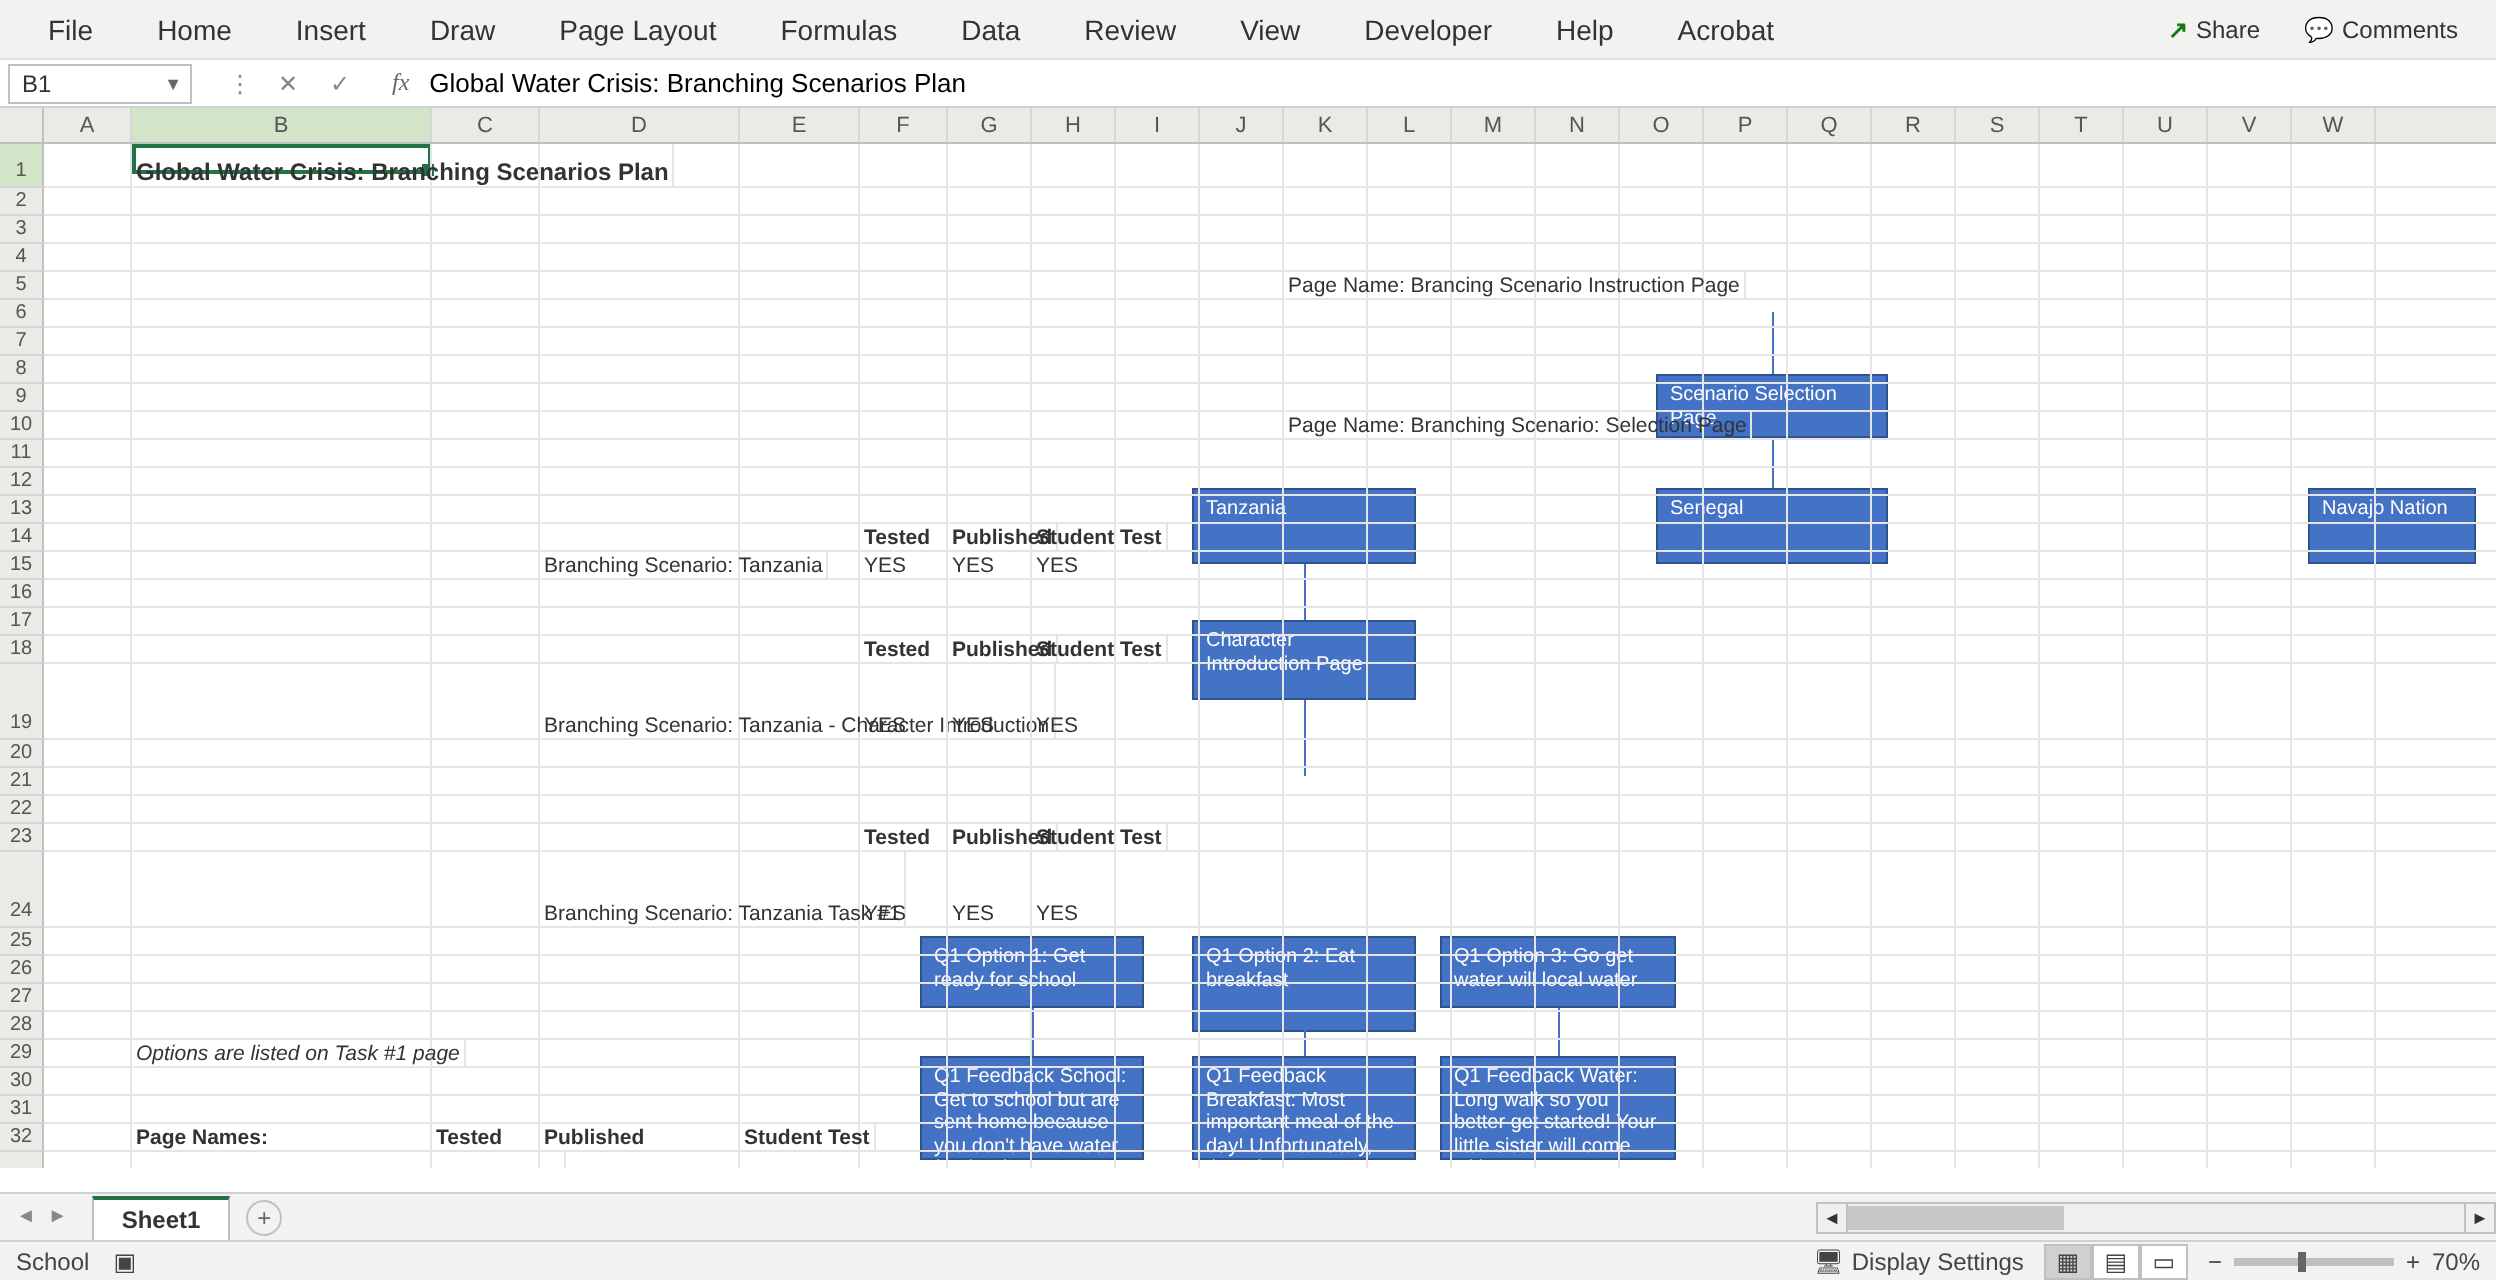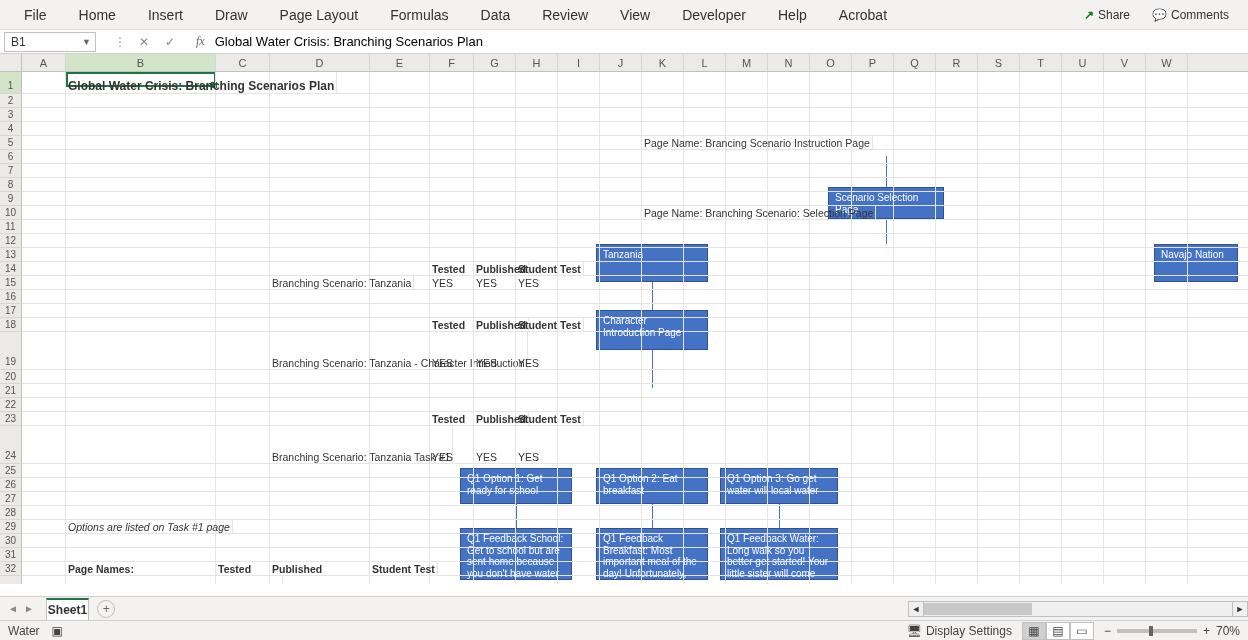--- a/index.html
+++ b/index.html
@@ -162,6 +162,7 @@
 
     <div class="shape" style="left:828px; top:115px; width:116px; height:32px;">Scenario Selection Page</div>
     <div class="shape" style="left:596px; top:172px; width:112px; height:38px;">Tanzania</div>
+    <div class="shape" style="left:828px; top:172px; width:116px; height:38px;">Senegal</div>
     <div class="shape" style="left:1154px; top:172px; width:84px; height:38px;">Navajo Nation</div>
     <div class="shape" style="left:596px; top:238px; width:112px; height:40px;">Character Introduction Page</div>
     <div class="shape small" style="left:460px; top:396px; width:112px; height:36px;">Q1 Option 1: Get ready for school</div>

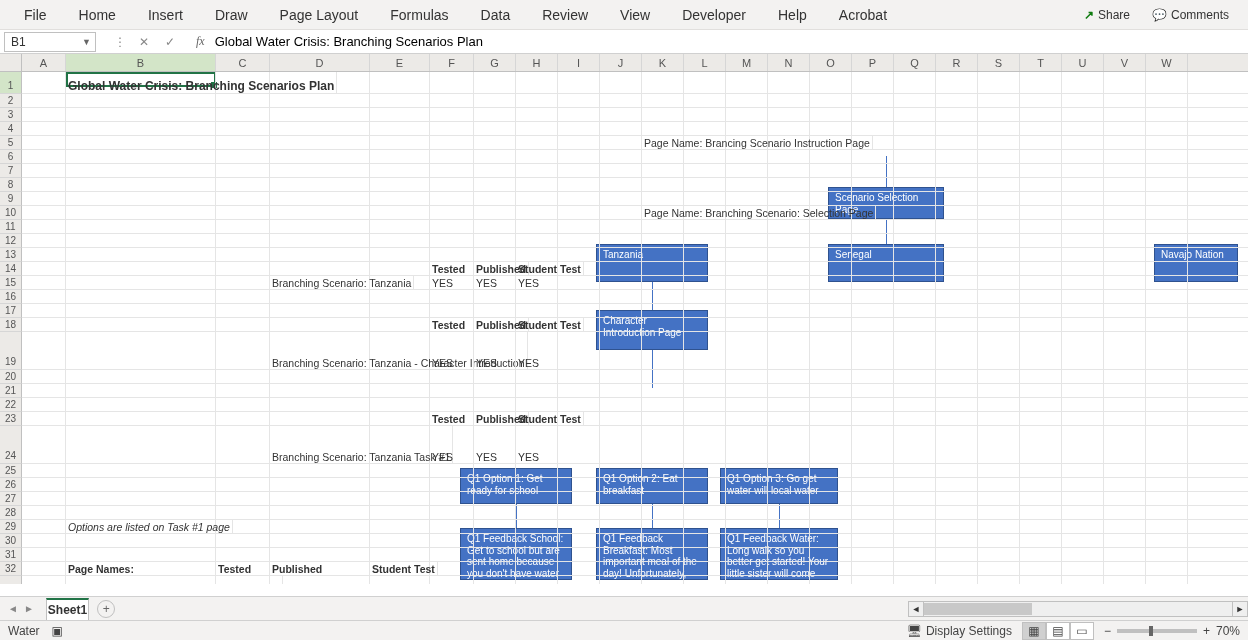--- a/index.html
+++ b/index.html
@@ -166,7 +166,7 @@
     <div class="shape" style="left:1154px; top:172px; width:84px; height:38px;">Navajo Nation</div>
     <div class="shape" style="left:596px; top:238px; width:112px; height:40px;">Character Introduction Page</div>
     <div class="shape small" style="left:460px; top:396px; width:112px; height:36px;">Q1 Option 1: Get ready for school</div>
-    <div class="shape small" style="left:596px; top:396px; width:112px; height:36px;">Q1 Option 2: Eat breakfast</div>
+    <div class="shape small" style="left:596px; top:396px; width:112px; height:48px;">Q1 Option 2: Eat breakfast</div>
     <div class="shape small" style="left:720px; top:396px; width:118px; height:36px;">Q1 Option 3: Go get water will local water</div>
     <div class="shape small" style="left:460px; top:456px; width:112px; height:52px;">Q1 Feedback School: Get to school but are sent home because you don't have water for the day</div>
     <div class="shape small" style="left:596px; top:456px; width:112px; height:52px;">Q1 Feedback Breakfast: Most important meal of the day! Unfortunately, there is no water yet and</div>

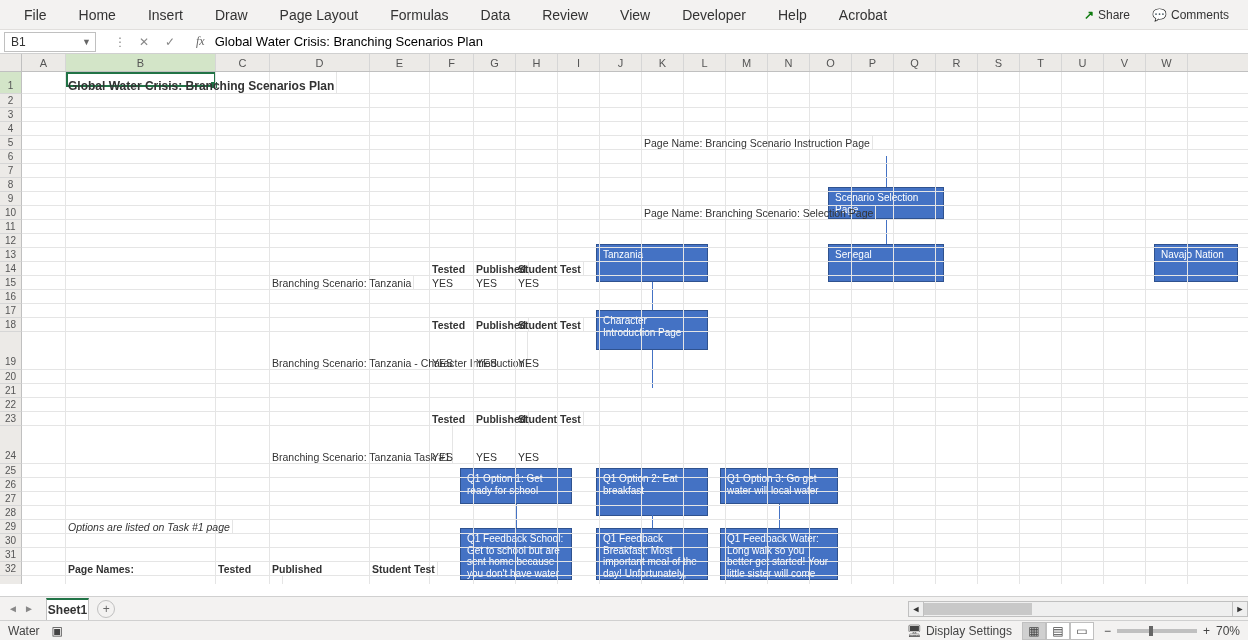--- a/index.html
+++ b/index.html
@@ -63,7 +63,7 @@
 .tabs-row { position: absolute; left:0; right:0; bottom: 20px; height: 24px; background: #f3f2f1; border-top: 1px solid #d0d0d0; display: flex; align-items: center; padding-left: 8px; }
 .tab-nav { display:flex; gap:6px; color:#888; padding-right:12px; }
 .tab-nav span { cursor:pointer; font-size:10px; }
-.sheet-tab { background:#fff; border:1px solid #c0c0c0; border-bottom:none; padding: 3px 1px; font-size: 12px; font-weight:bold; border-top:2px solid #217346; cursor:pointer; }
+.sheet-tab { background:#fff; border:1px solid #c0c0c0; border-bottom:none; padding: 3px 14px; font-size: 12px; font-weight:bold; border-top:2px solid #217346; cursor:pointer; }
 .tab-add { margin-left:8px; width:18px; height:18px; border:1px solid #c0c0c0; border-radius:50%; text-align:center; line-height:16px; cursor:pointer; color:#666; }
 .hscroll { margin-left: auto; display:flex; align-items:center; width: 340px; height: 16px; }
 .hscroll .arrow { width:16px; height:16px; border:1px solid #c0c0c0; background:#efefef; text-align:center; line-height:14px; font-size:9px; cursor:pointer; }

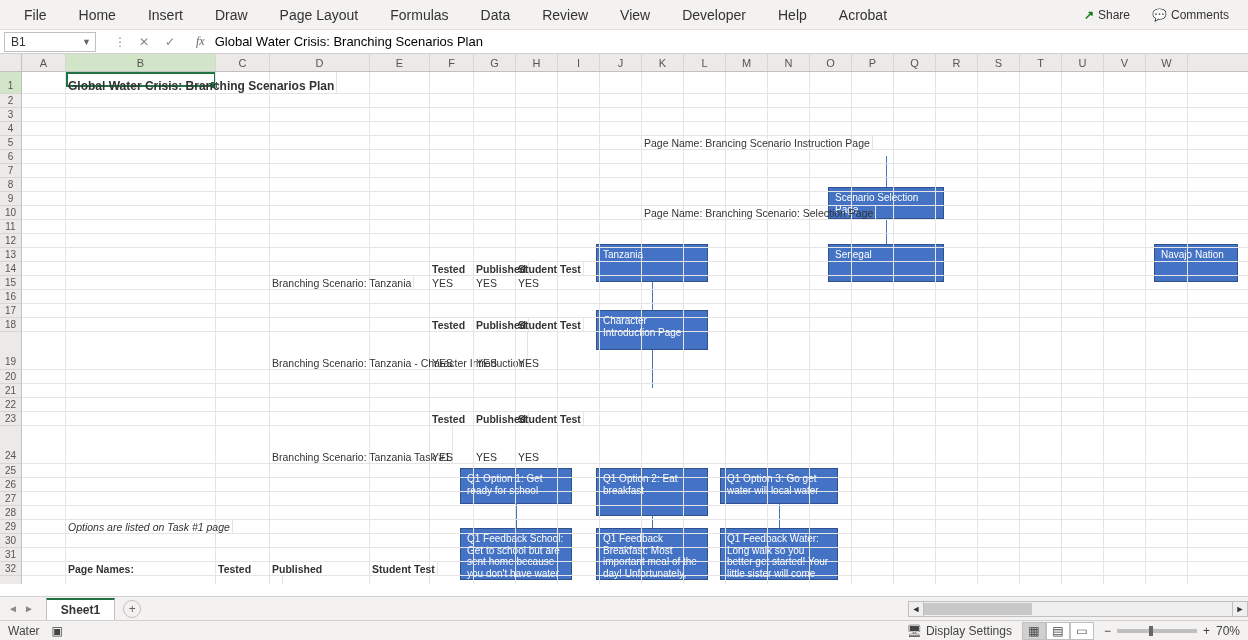--- a/index.html
+++ b/index.html
@@ -1156,7 +1156,7 @@
 </div>
 
 <div class="statusbar">
-  <span>Water</span>
+  <span>School</span>
   <span style="margin-left:12px;">▣</span>
   <div class="right">
     <span style="display:flex;align-items:center;gap:4px;">🖥 <span>Display Settings</span></span>

